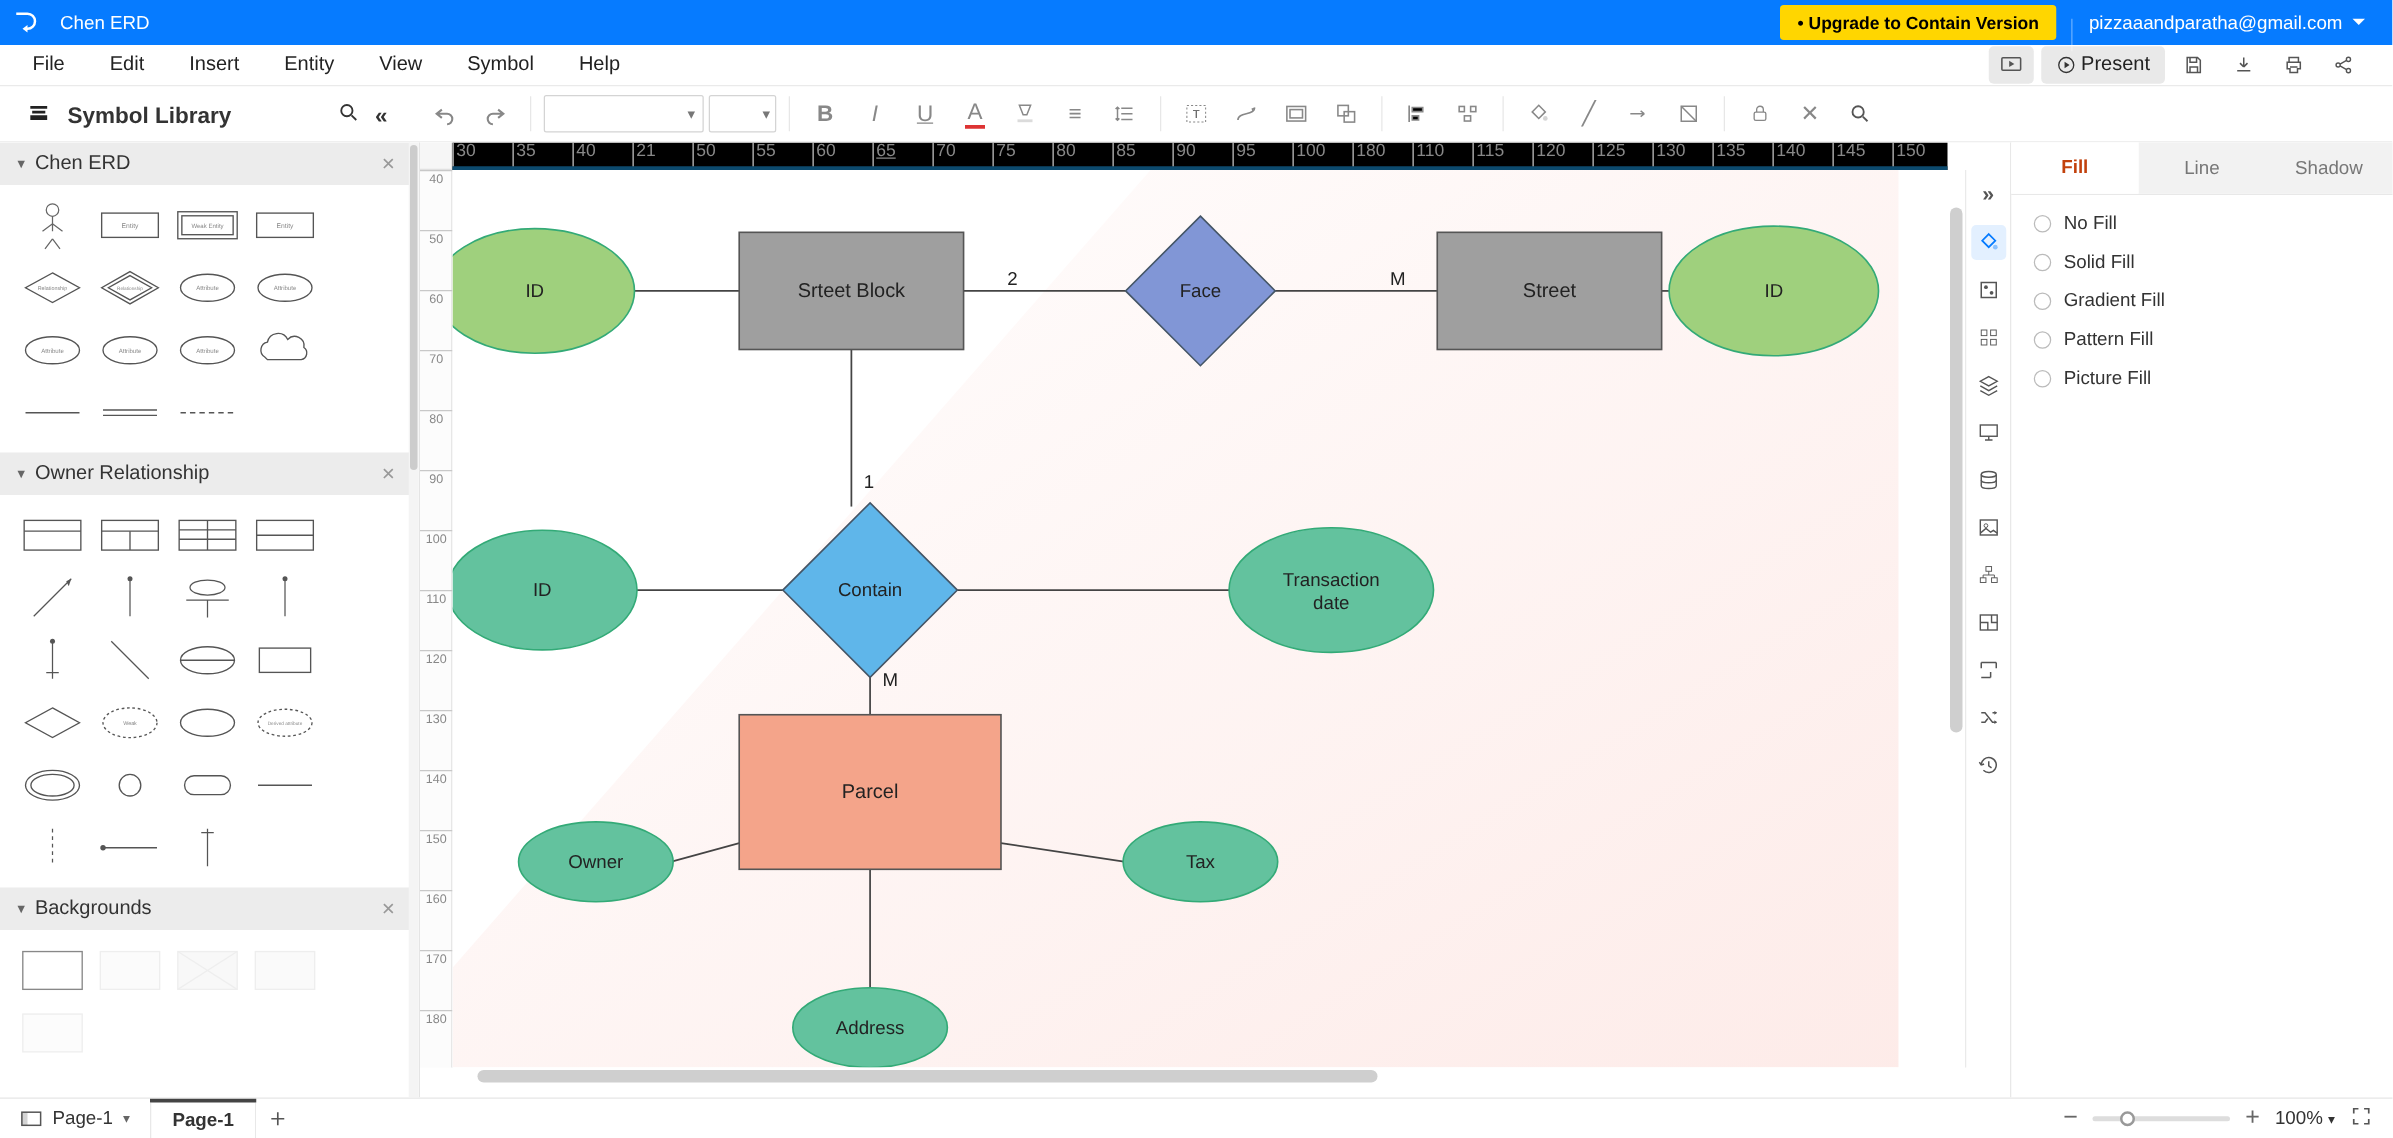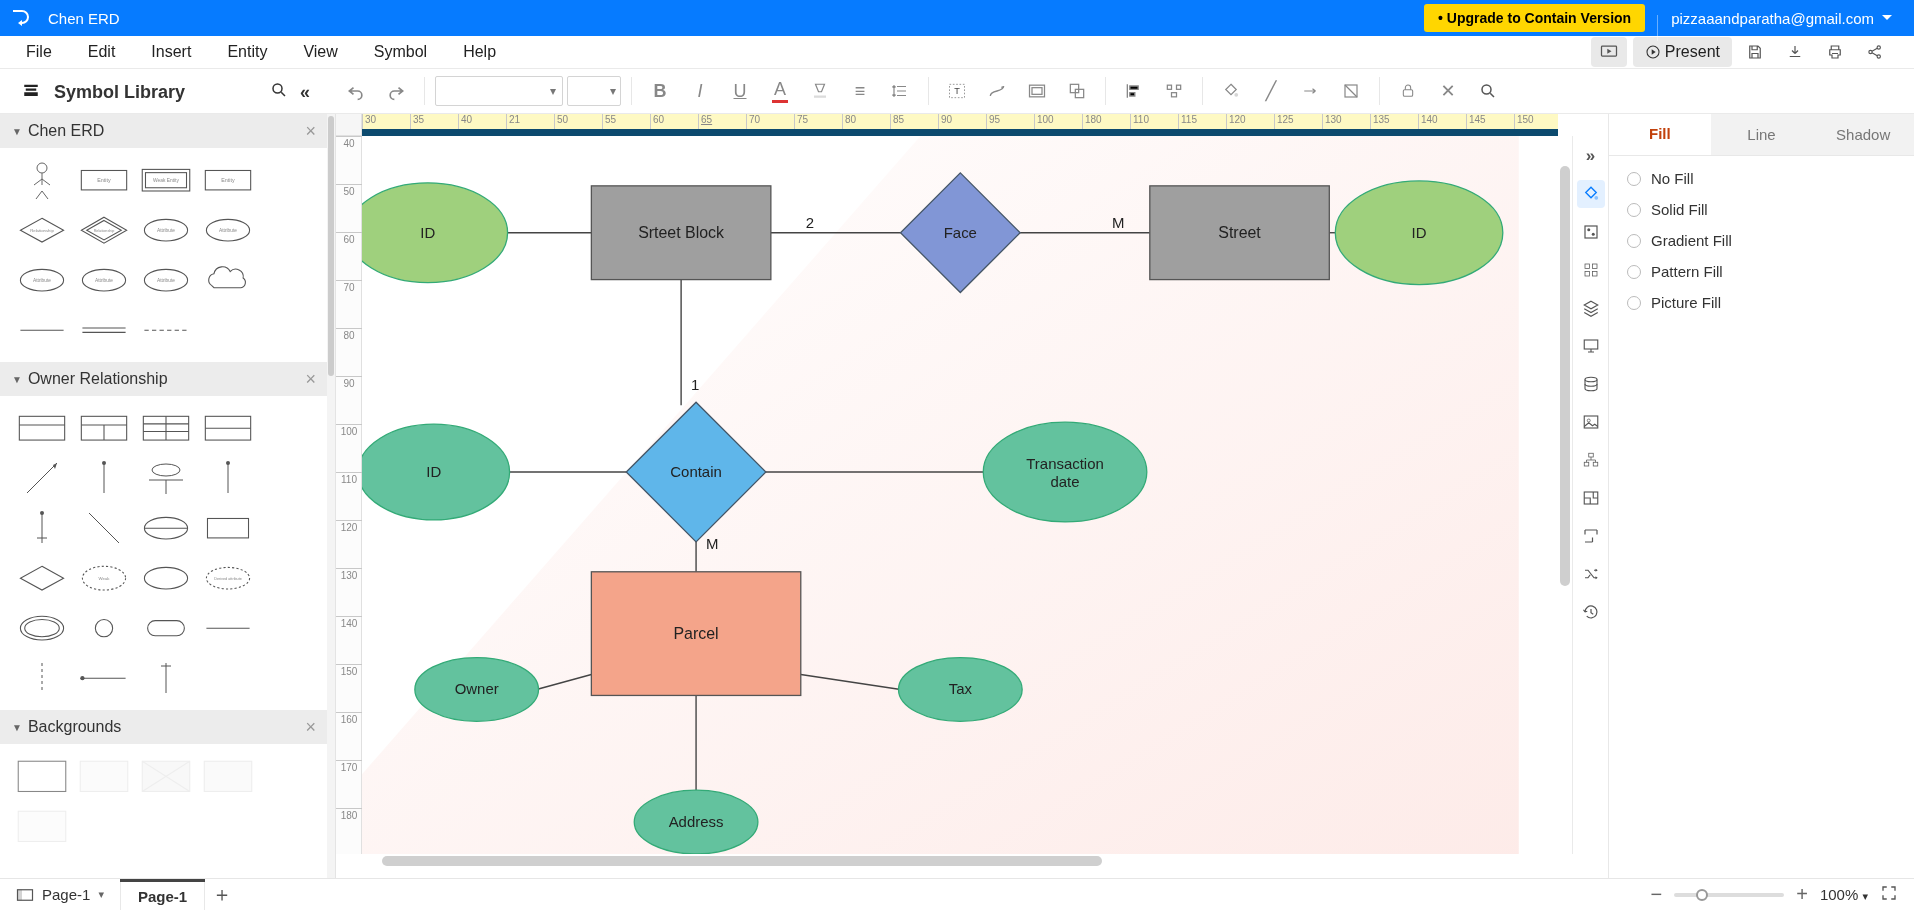--- a/index.html
+++ b/index.html
@@ -54,7 +54,7 @@
 
 
 .canvas-wrap{flex:1;position:relative;background:#fff;overflow:hidden}
-.ruler-h{position:absolute;top:0;left:26px;right:50px;height:22px;background:#fef9c3;border-bottom:7px solid #0c4a6e;font-size:10px;color:#888;overflow:hidden}
+.ruler-h{position:absolute;top:0;left:26px;right:50px;height:22px;background:#000000;border-bottom:3px solid #0c4a6e;font-size:14px;color:#888;overflow:hidden}
 .ruler-h .tick{position:absolute;top:0;height:22px;border-left:1px solid #c8c8c8;padding-left:2px;line-height:12px}
 .ruler-v{position:absolute;top:22px;left:0;width:26px;bottom:24px;background:#fcfcfc;border-right:1px solid #e0e0e0}
 .ruler-v .vtick{position:absolute;left:0;width:26px;border-top:1px solid #c8c8c8;font-size:10px;color:#888;text-align:center;line-height:14px}

